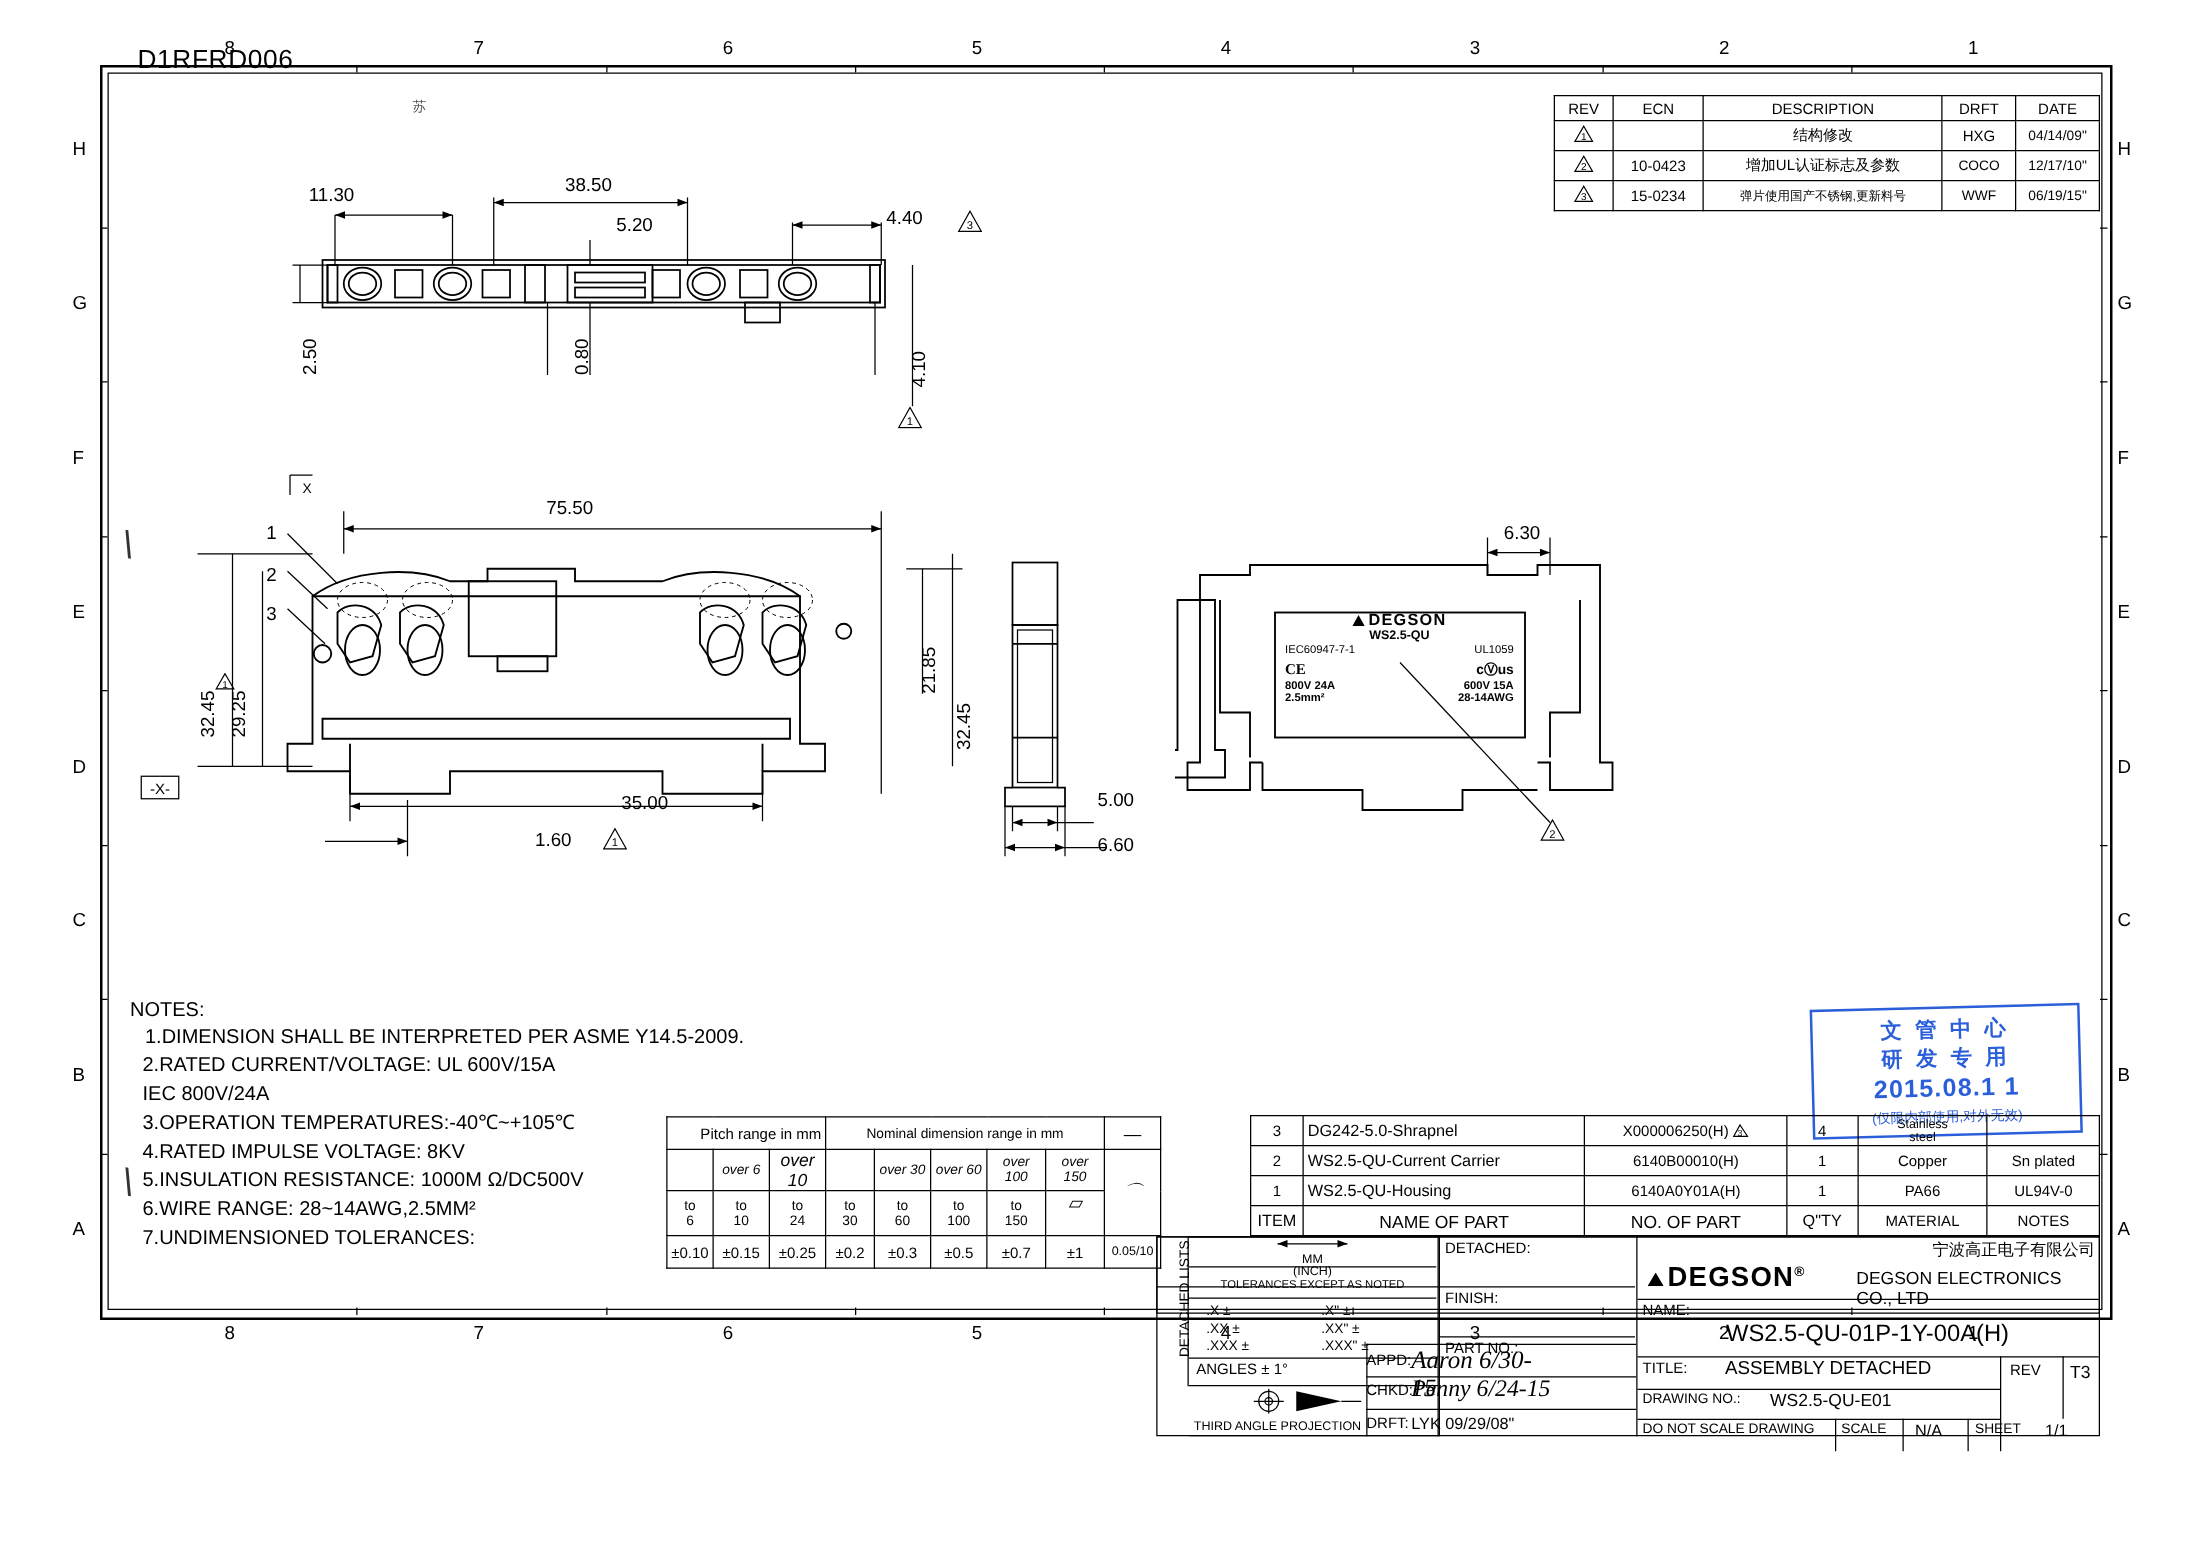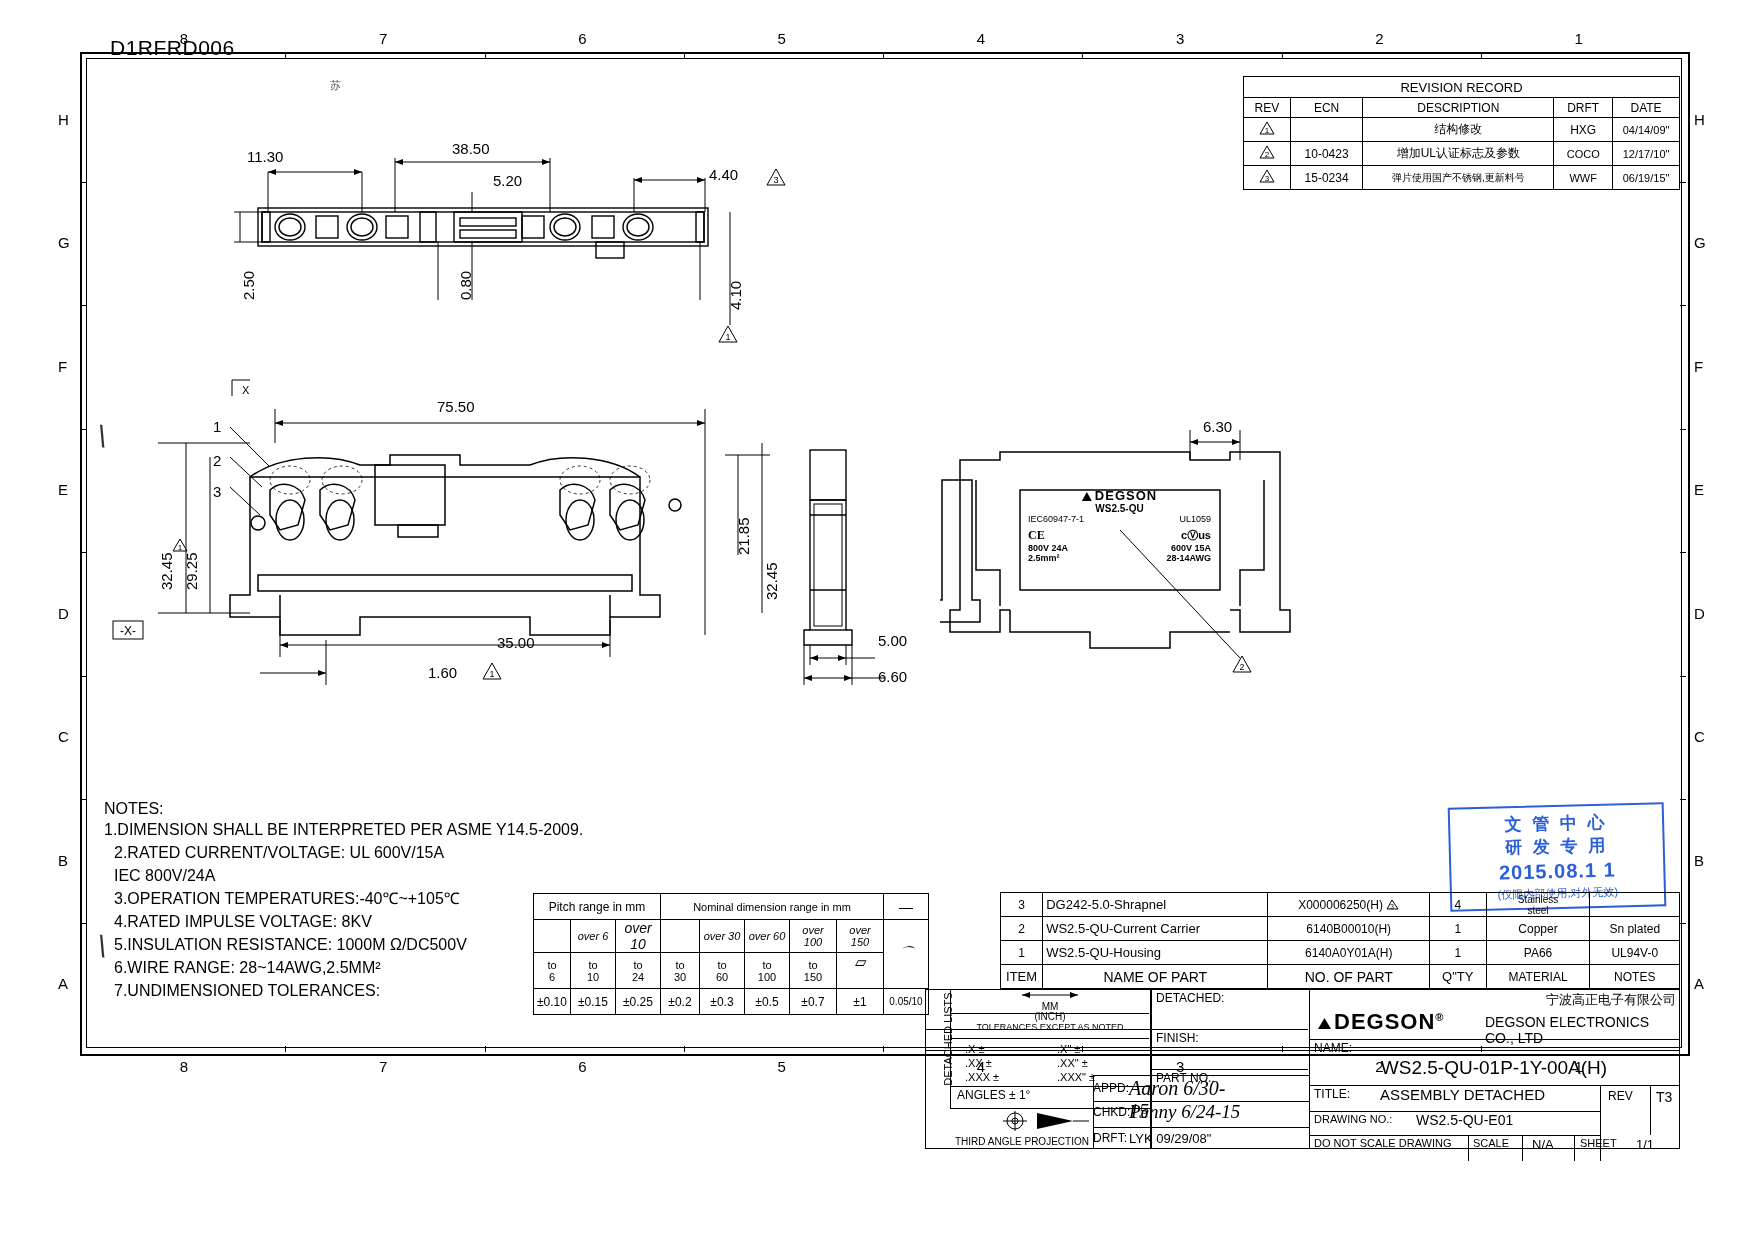--- a/index.html
+++ b/index.html
@@ -102,9 +102,6 @@
   <div class="abs" style="left:1243px;top:76px;width:437px;">
     <table class="tbl" style="width:437px;">
       <tbody>
-          <tr>
-            <td colspan="5" style="height:20px;font-size:13px;">REVISION RECORD</td>
-          </tr>
       <tr style="height:20px;">
         <td style="width:40px;">REV</td>
         <td style="width:66px;">ECN</td>

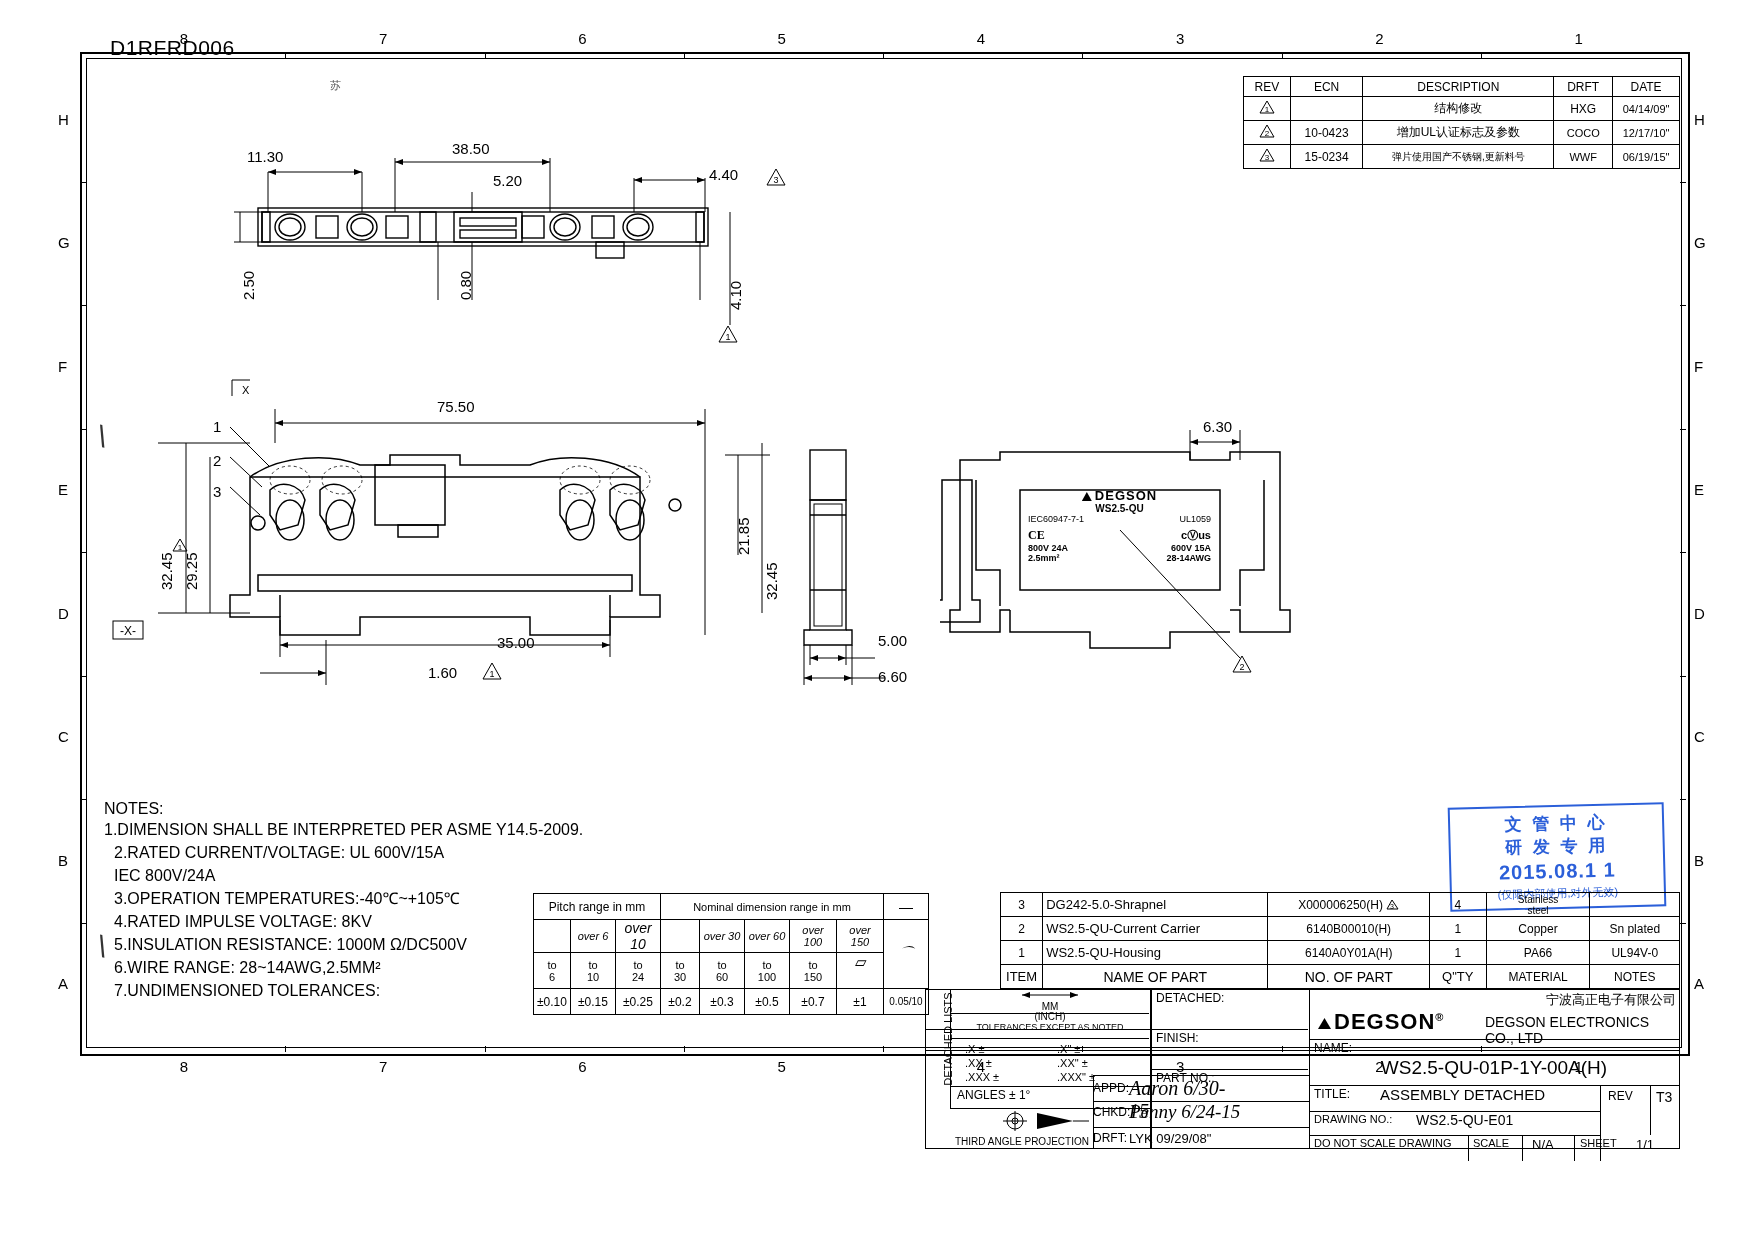--- a/index.html
+++ b/index.html
@@ -424,7 +424,7 @@
 
   <div class="abs" style="left:104px;top:800px;">
     <div style="font-size:16px;">NOTES:</div>
-    <div style="font-size:16px;line-height:23px;">1.DIMENSION SHALL BE INTERPRETED PER    ASME Y14.5-2009.</div>
+    <div style="font-size:16px;line-height:23px;margin-left:12px;">1.DIMENSION SHALL BE INTERPRETED PER    ASME Y14.5-2009.</div>
     <div style="font-size:16px;line-height:23px;padding-left:10px;">2.RATED CURRENT/VOLTAGE: UL     600V/15A</div>
     <div style="font-size:16px;line-height:23px;padding-left:10px;">                    IEC   800V/24A</div>
     <div style="font-size:16px;line-height:23px;padding-left:10px;">3.OPERATION  TEMPERATURES:-40℃~+105℃</div>

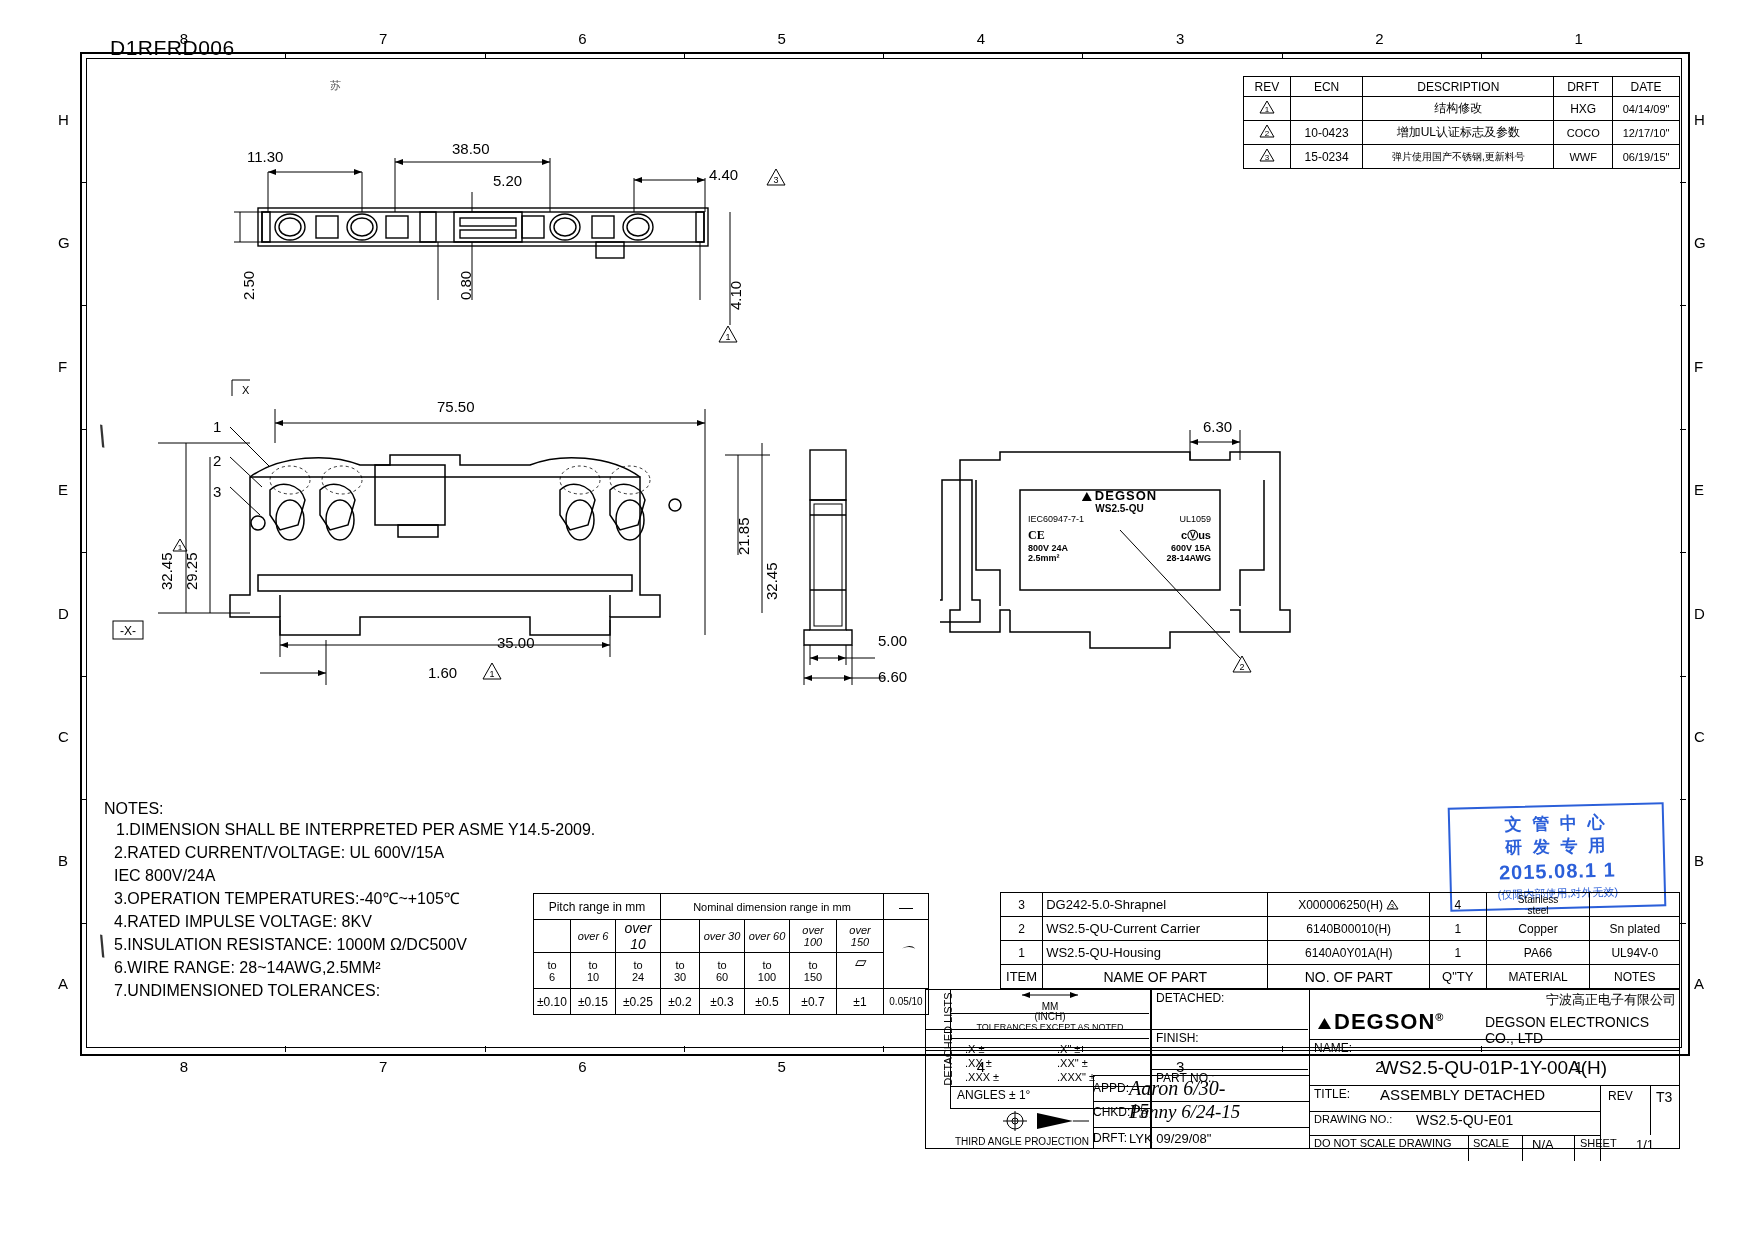--- a/index.html
+++ b/index.html
@@ -438,7 +438,7 @@
     <table class="tbl">
       <tbody>
           <tr style="height:26px;">
-        <td colspan="3" style="width:118px;font-size:12px;">Pitch range in mm</td>
+        <td colspan="3" style="width:118px;font-size:12px;text-align:right;">Pitch range in mm</td>
         <td colspan="5" style="width:190px;font-size:11px;line-height:12px;">Nominal dimension range in mm</td>
         <td style="width:38px;font-size:14px;">—</td>
       </tr>

